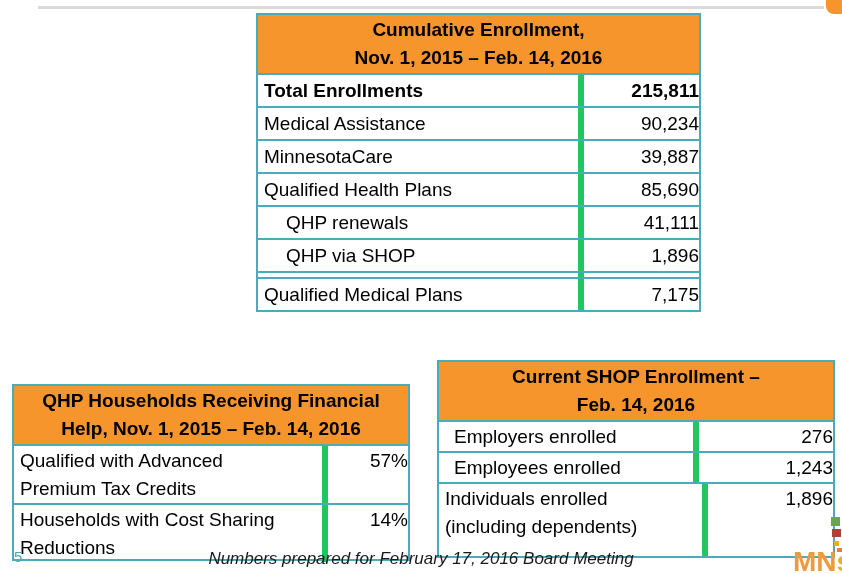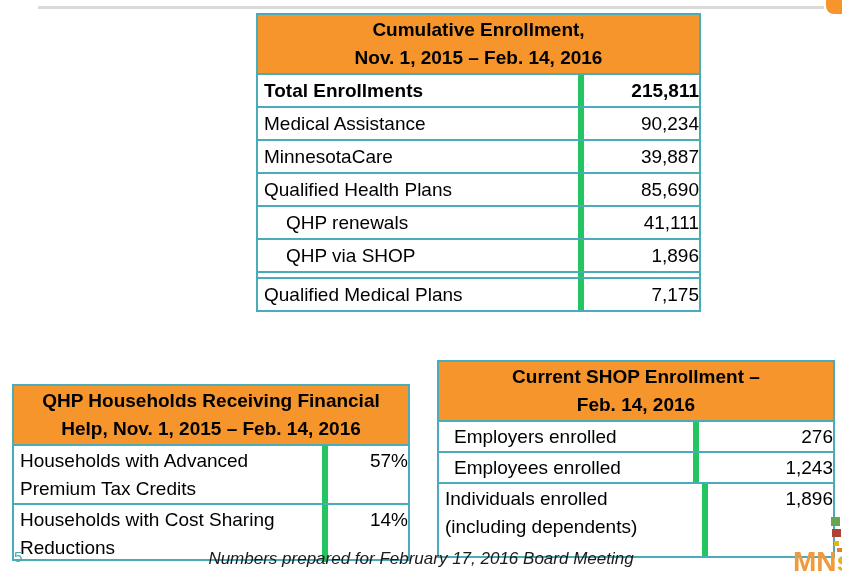--- a/index.html
+++ b/index.html
@@ -103,7 +103,7 @@
     </div>
     <div class="row">
       <div class="cell label vtop2">
-        <span class="l">Households with Advanced</span>
+        <span class="l">Qualified with Advanced</span>
         <span class="l">Premium Tax Credits</span>
       </div>
       <div class="cell value vtop2">

